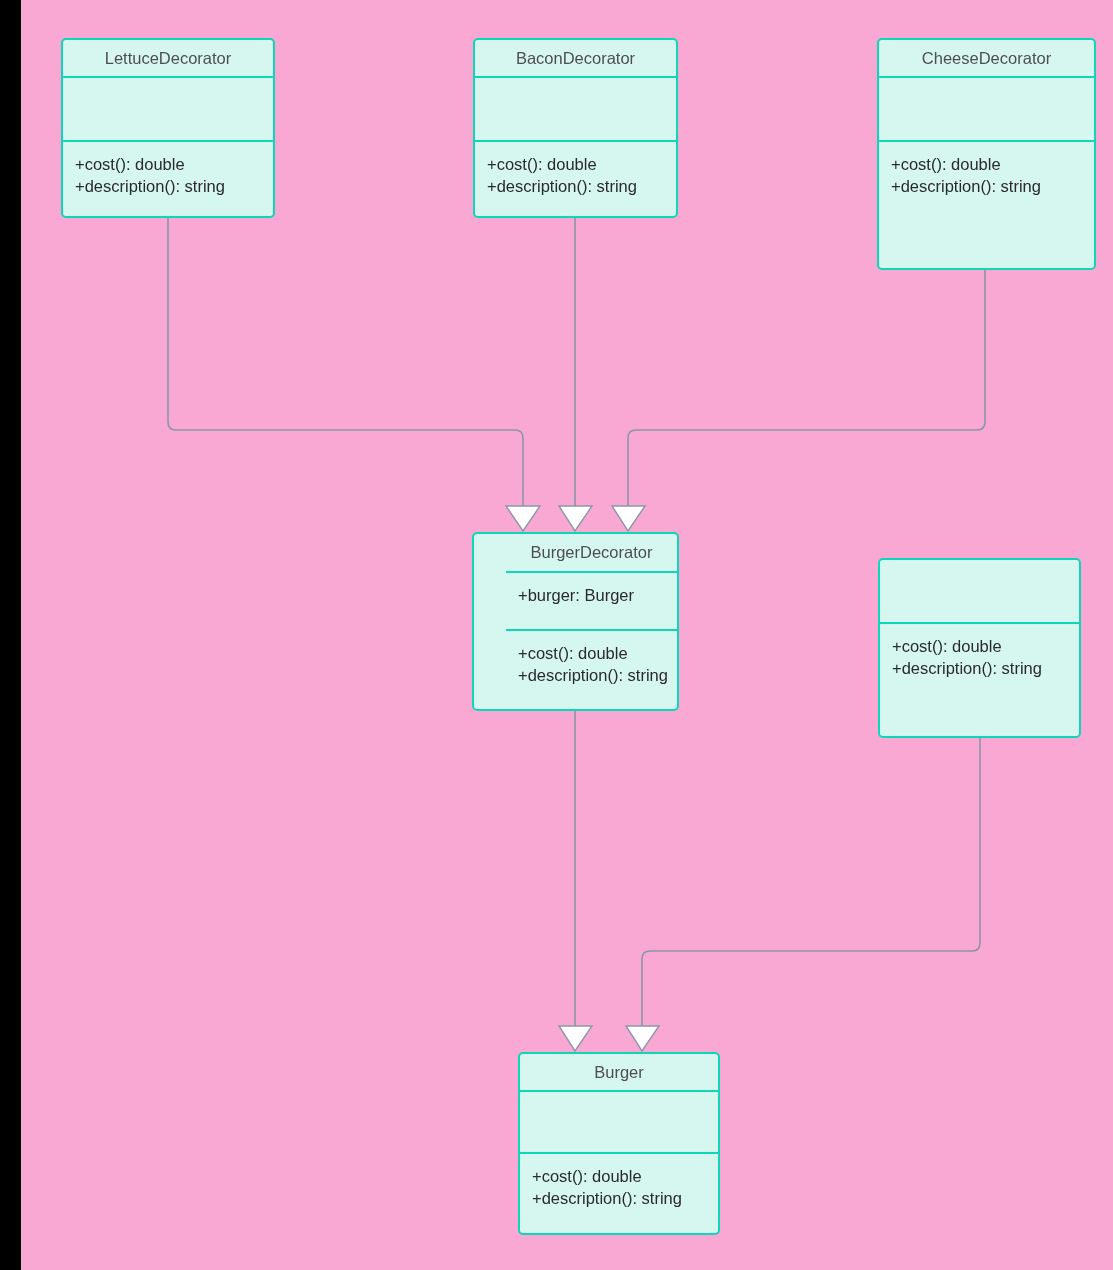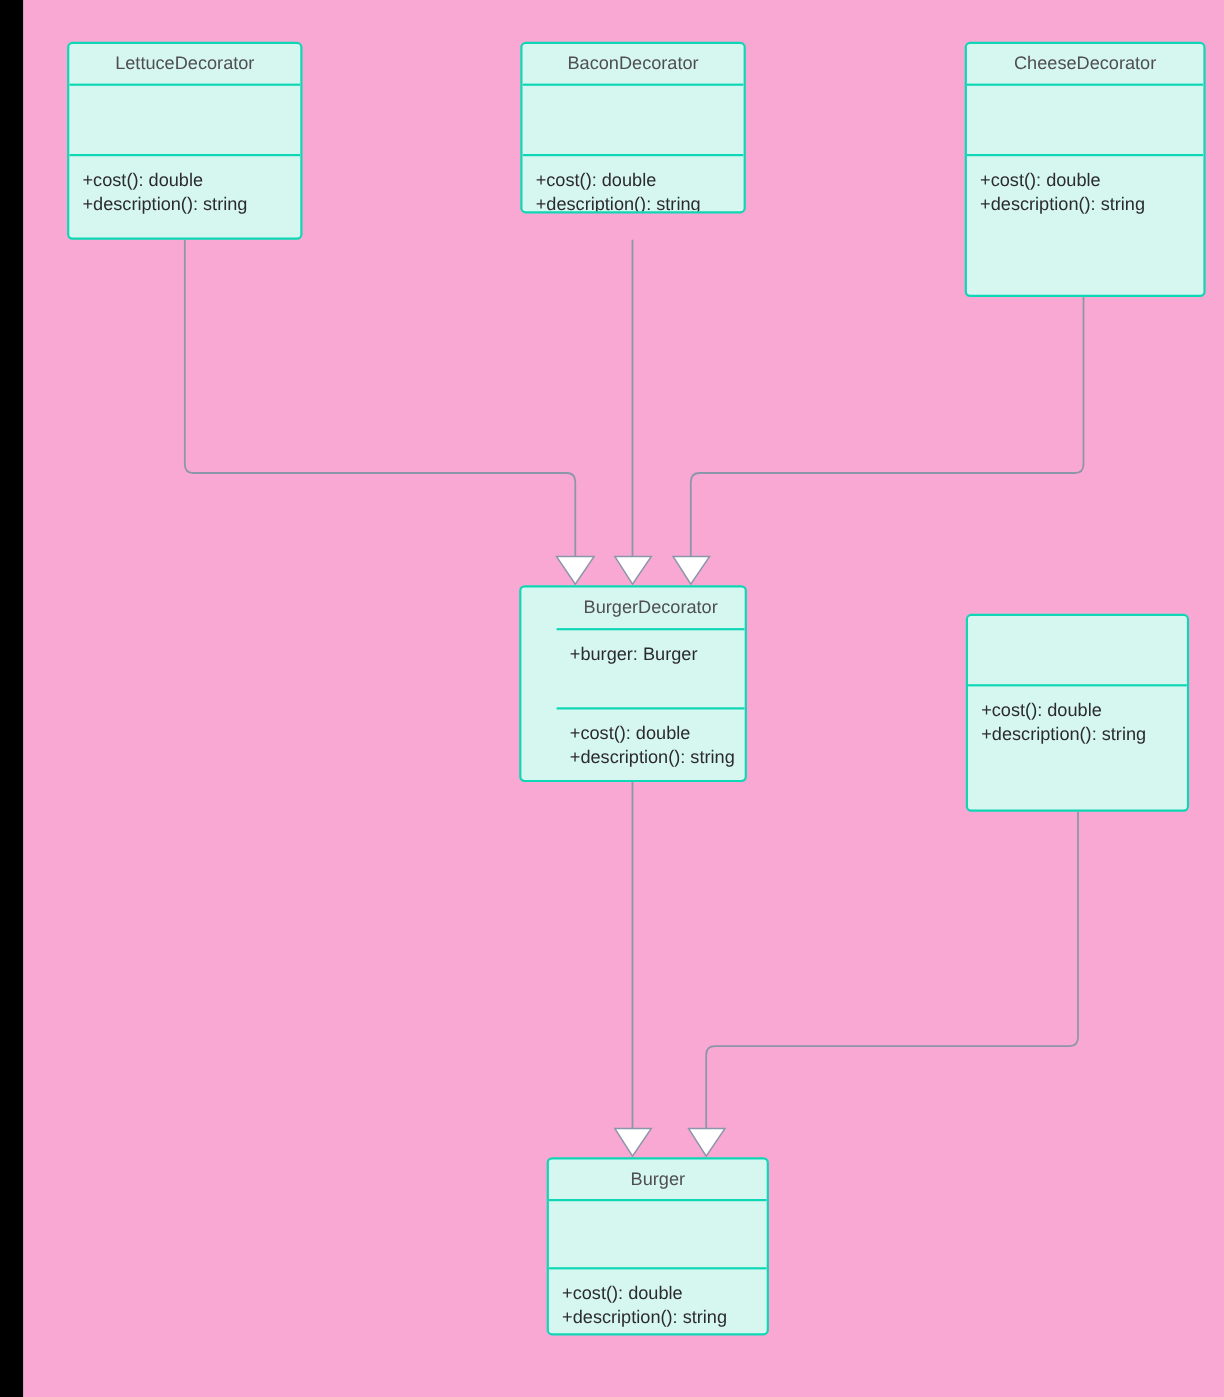--- a/index.html
+++ b/index.html
@@ -96,7 +96,7 @@
     </div>
   </div>
 
-  <div class="uml-class" style="left:452px; top:38px; width:205px; height:156px;">
+  <div class="uml-class" style="left:452px; top:38px; width:205px; height:180px;">
     <div class="uml-section uml-title" style="height:38px;">
       <span>BaconDecorator</span>
     </div>

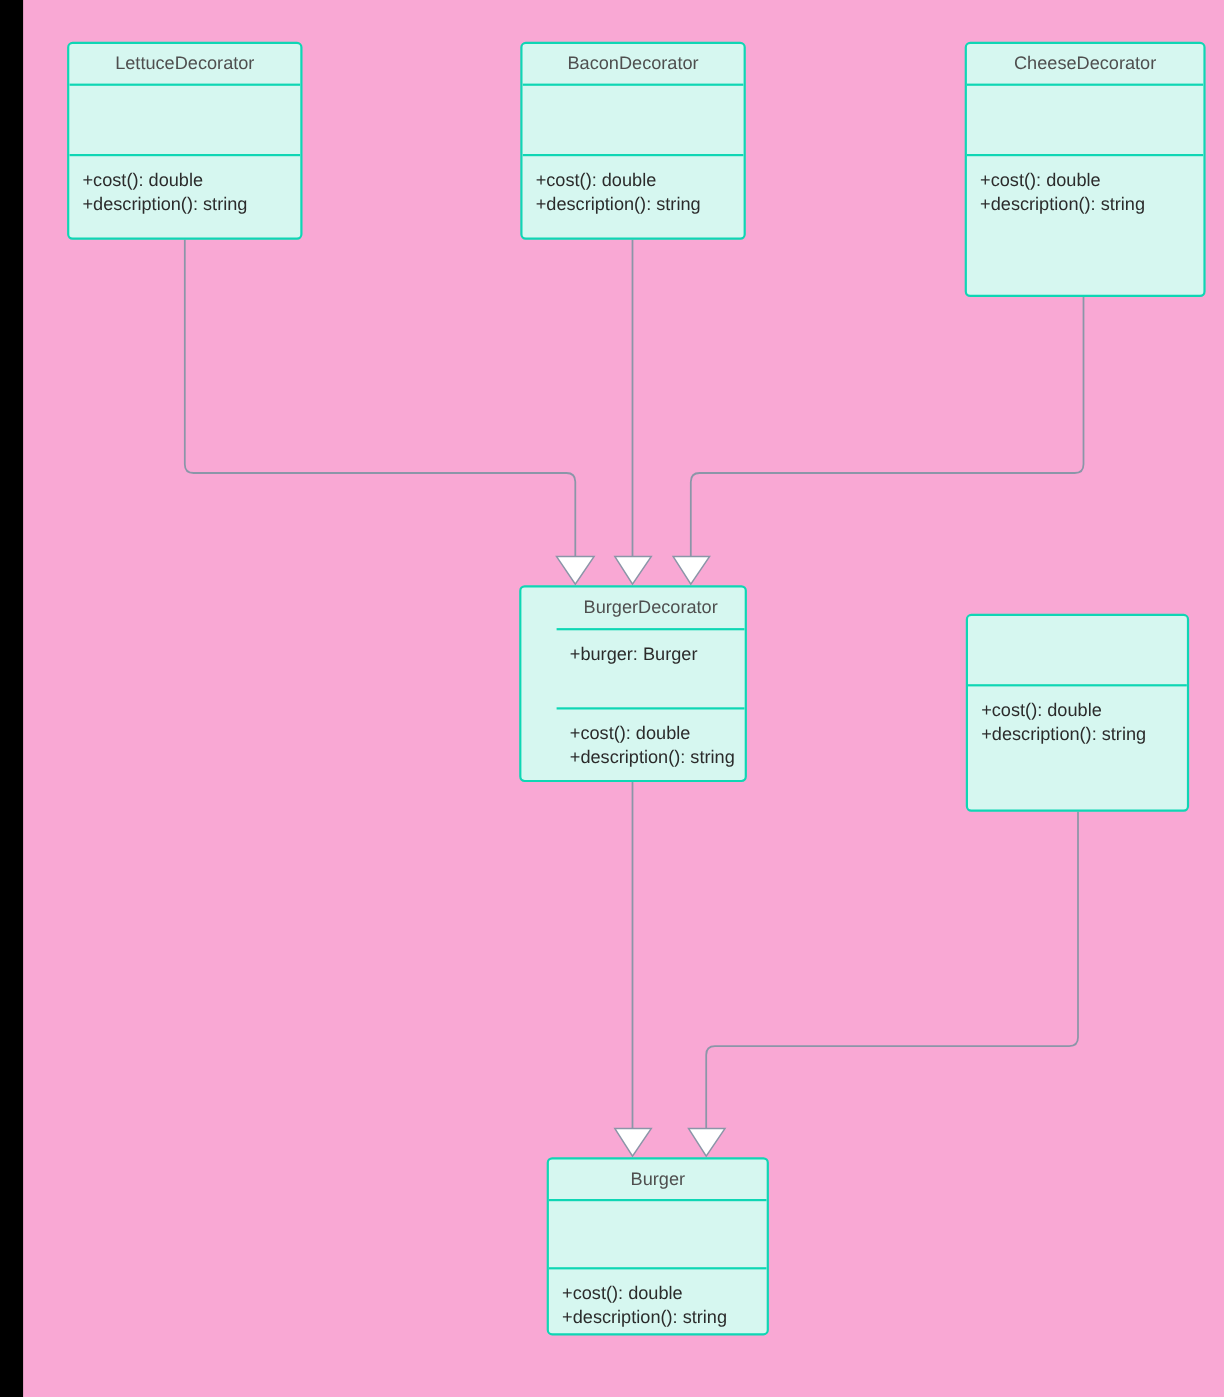--- a/index.html
+++ b/index.html
@@ -122,7 +122,7 @@
     <div class="uml-section uml-title" style="height:39px;">
       <span>BurgerDecorator</span>
     </div>
-    <div class="uml-section uml-attrs" style="height:72px;">
+    <div class="uml-section uml-attrs" style="height:58px;">
       <div class="uml-row">+burger: Burger</div>
     </div>
     <div class="uml-section uml-methods">

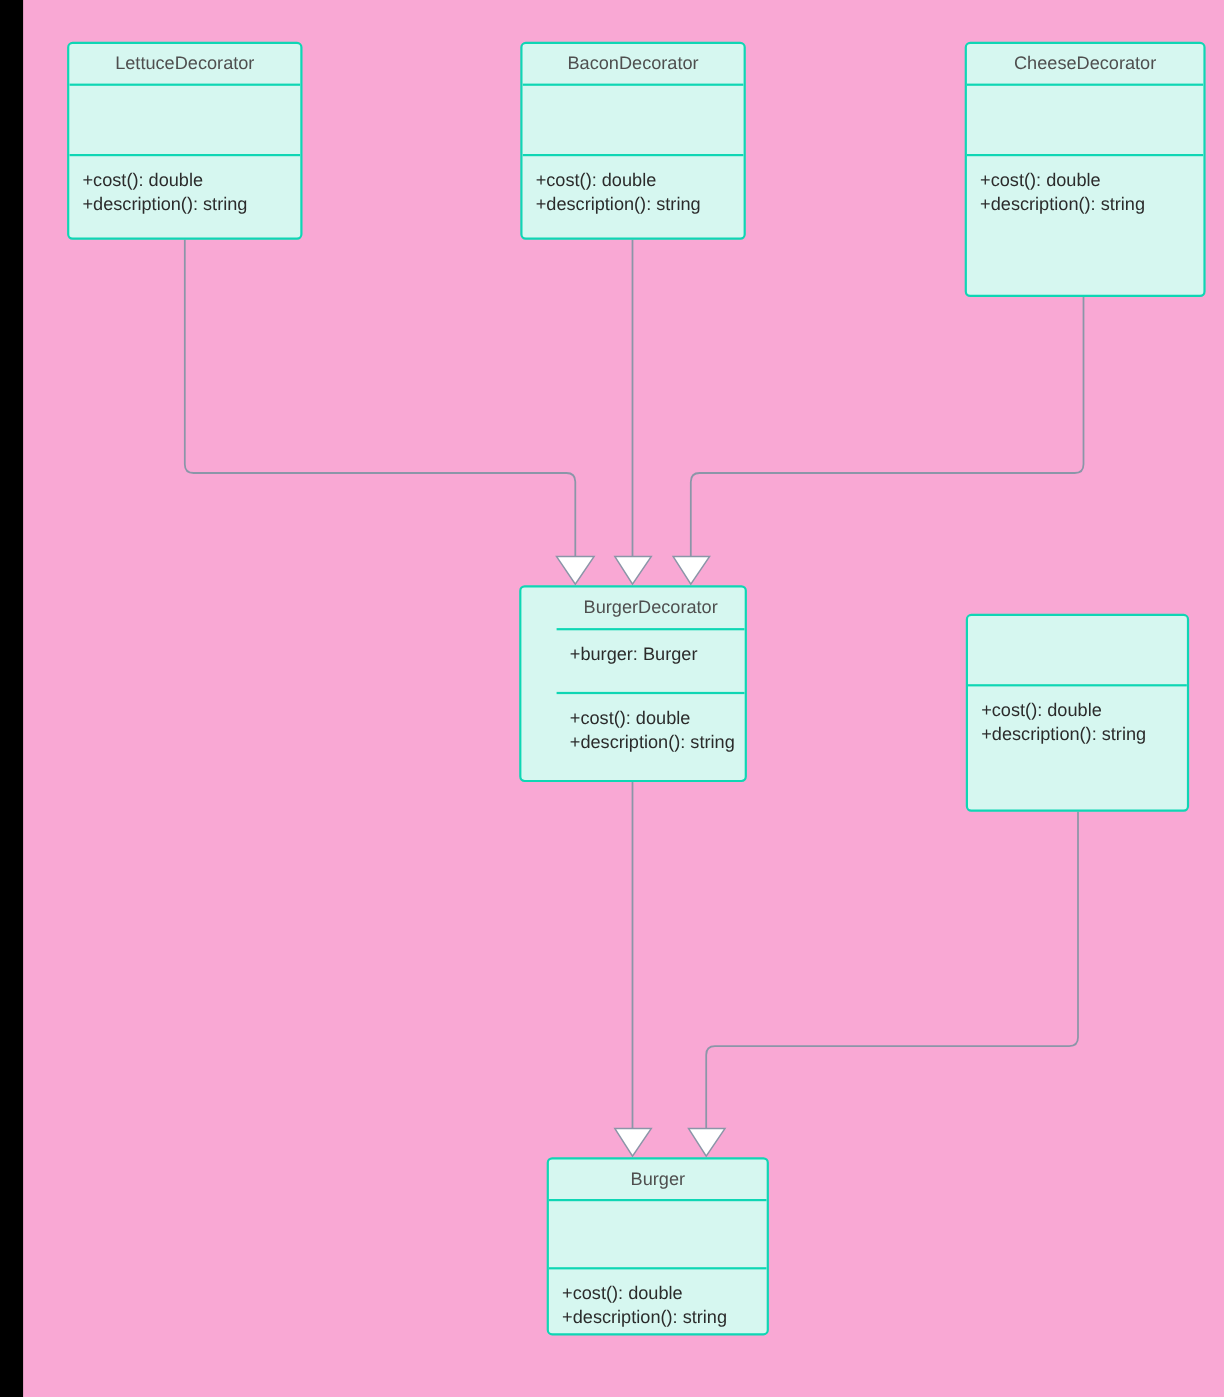--- a/index.html
+++ b/index.html
@@ -139,7 +139,7 @@
     </div>
   </div>
 
-  <div class="uml-class" style="left:476px; top:1052px; width:202px; height:162px;">
+  <div class="uml-class" style="left:497px; top:1052px; width:202px; height:183px;">
     <div class="uml-section uml-title" style="height:38px;">
       <span>Burger</span>
     </div>

